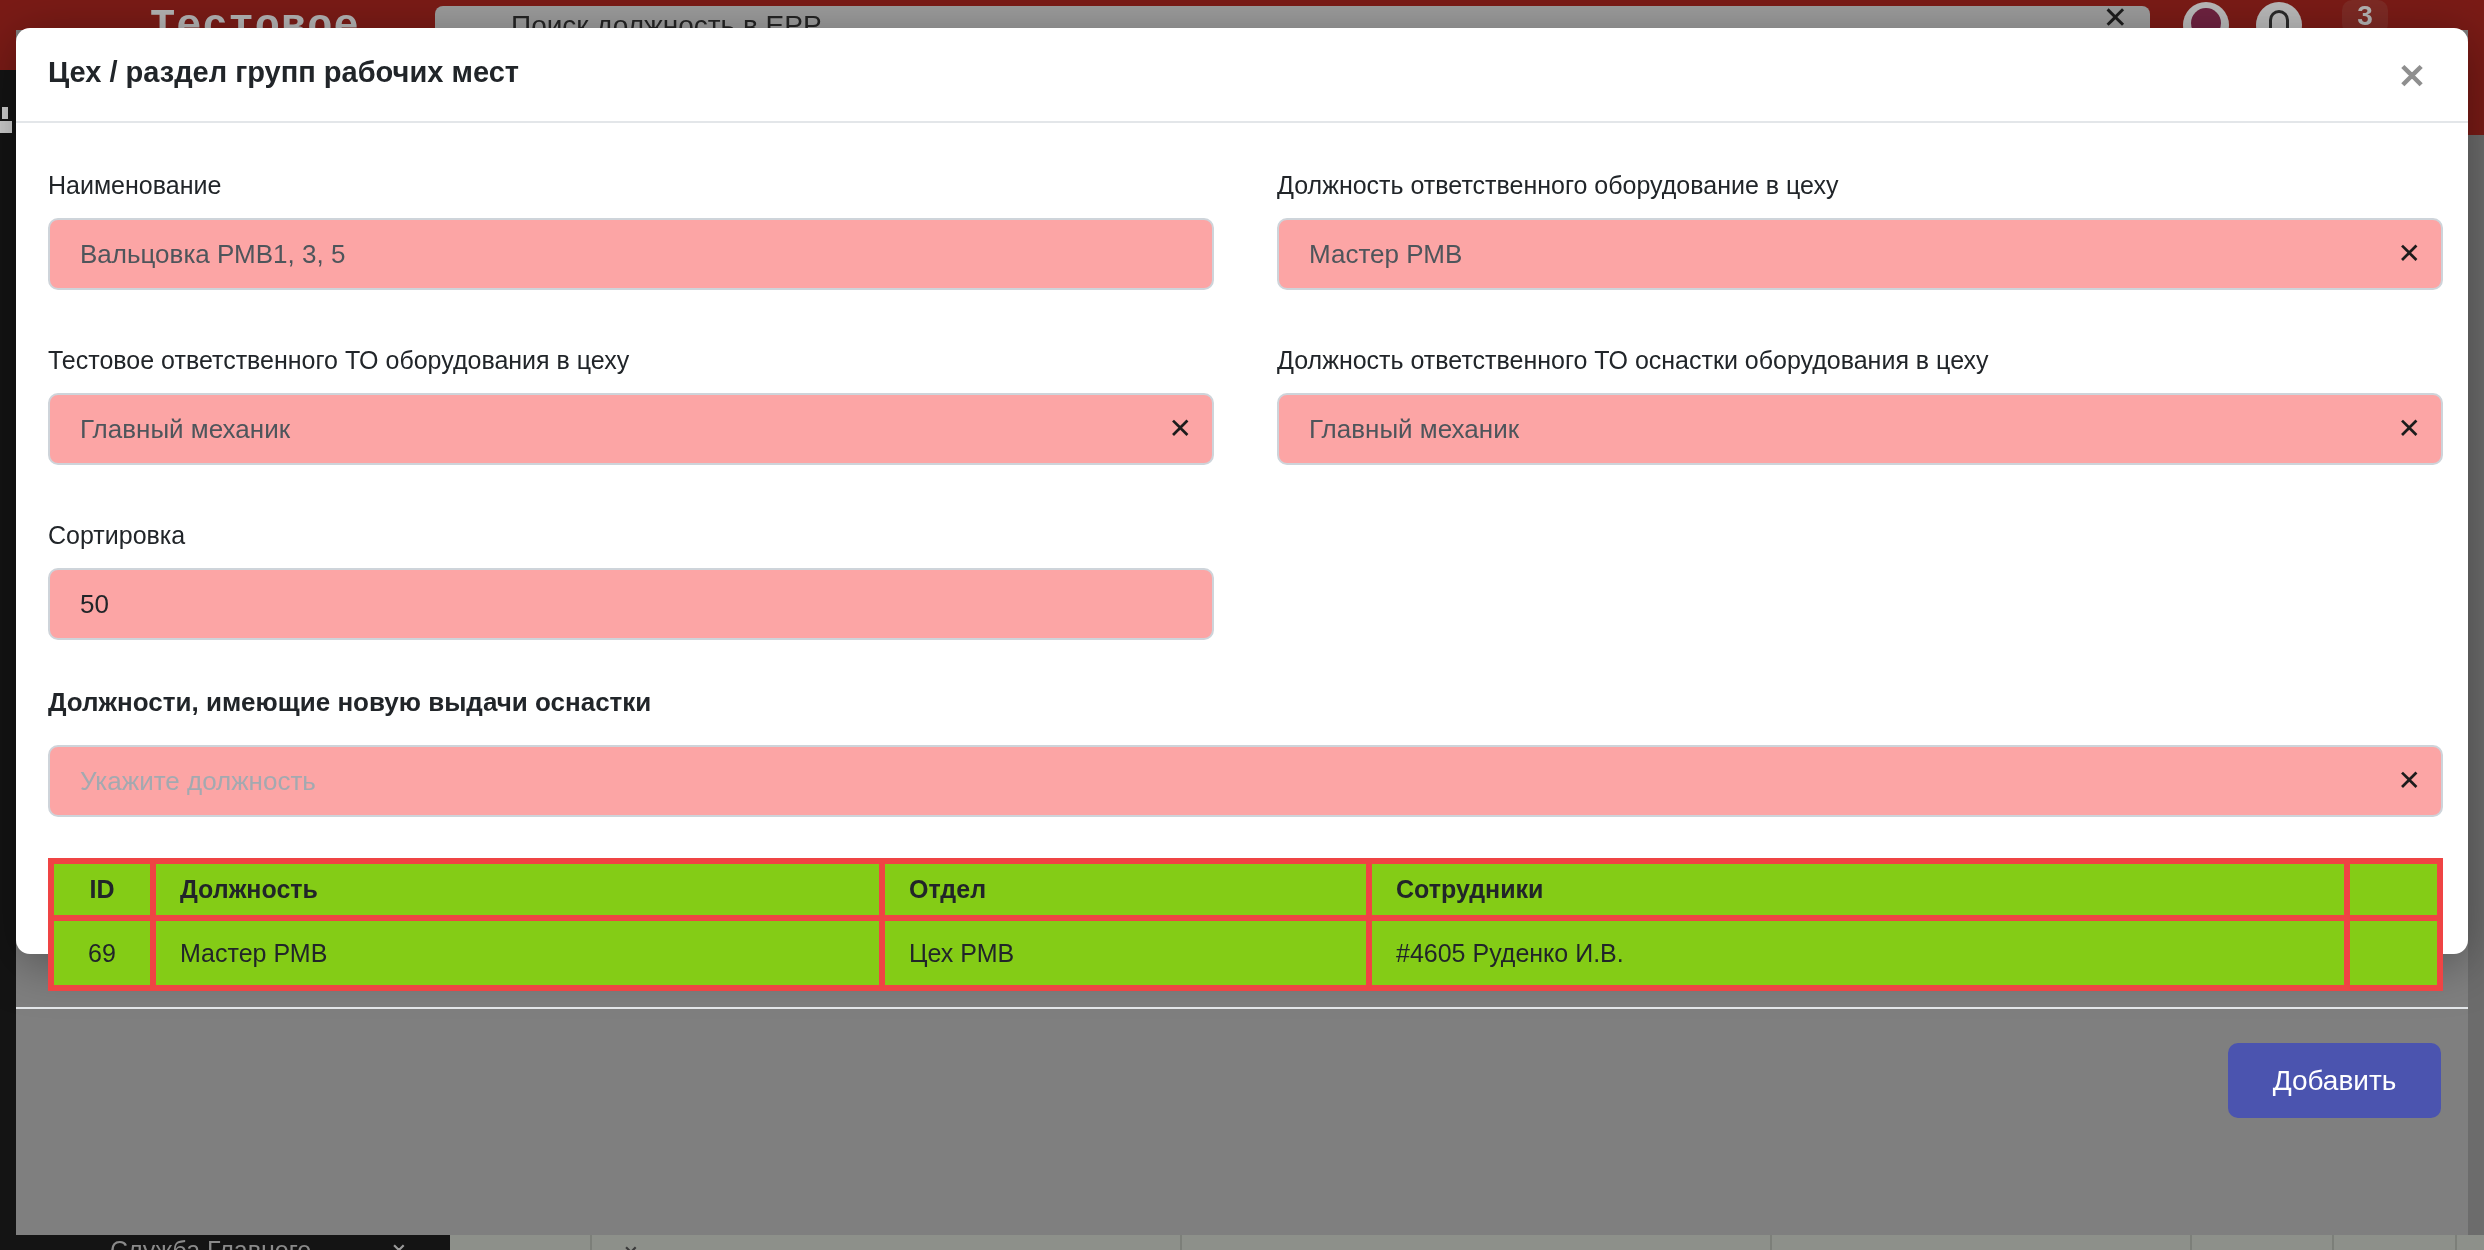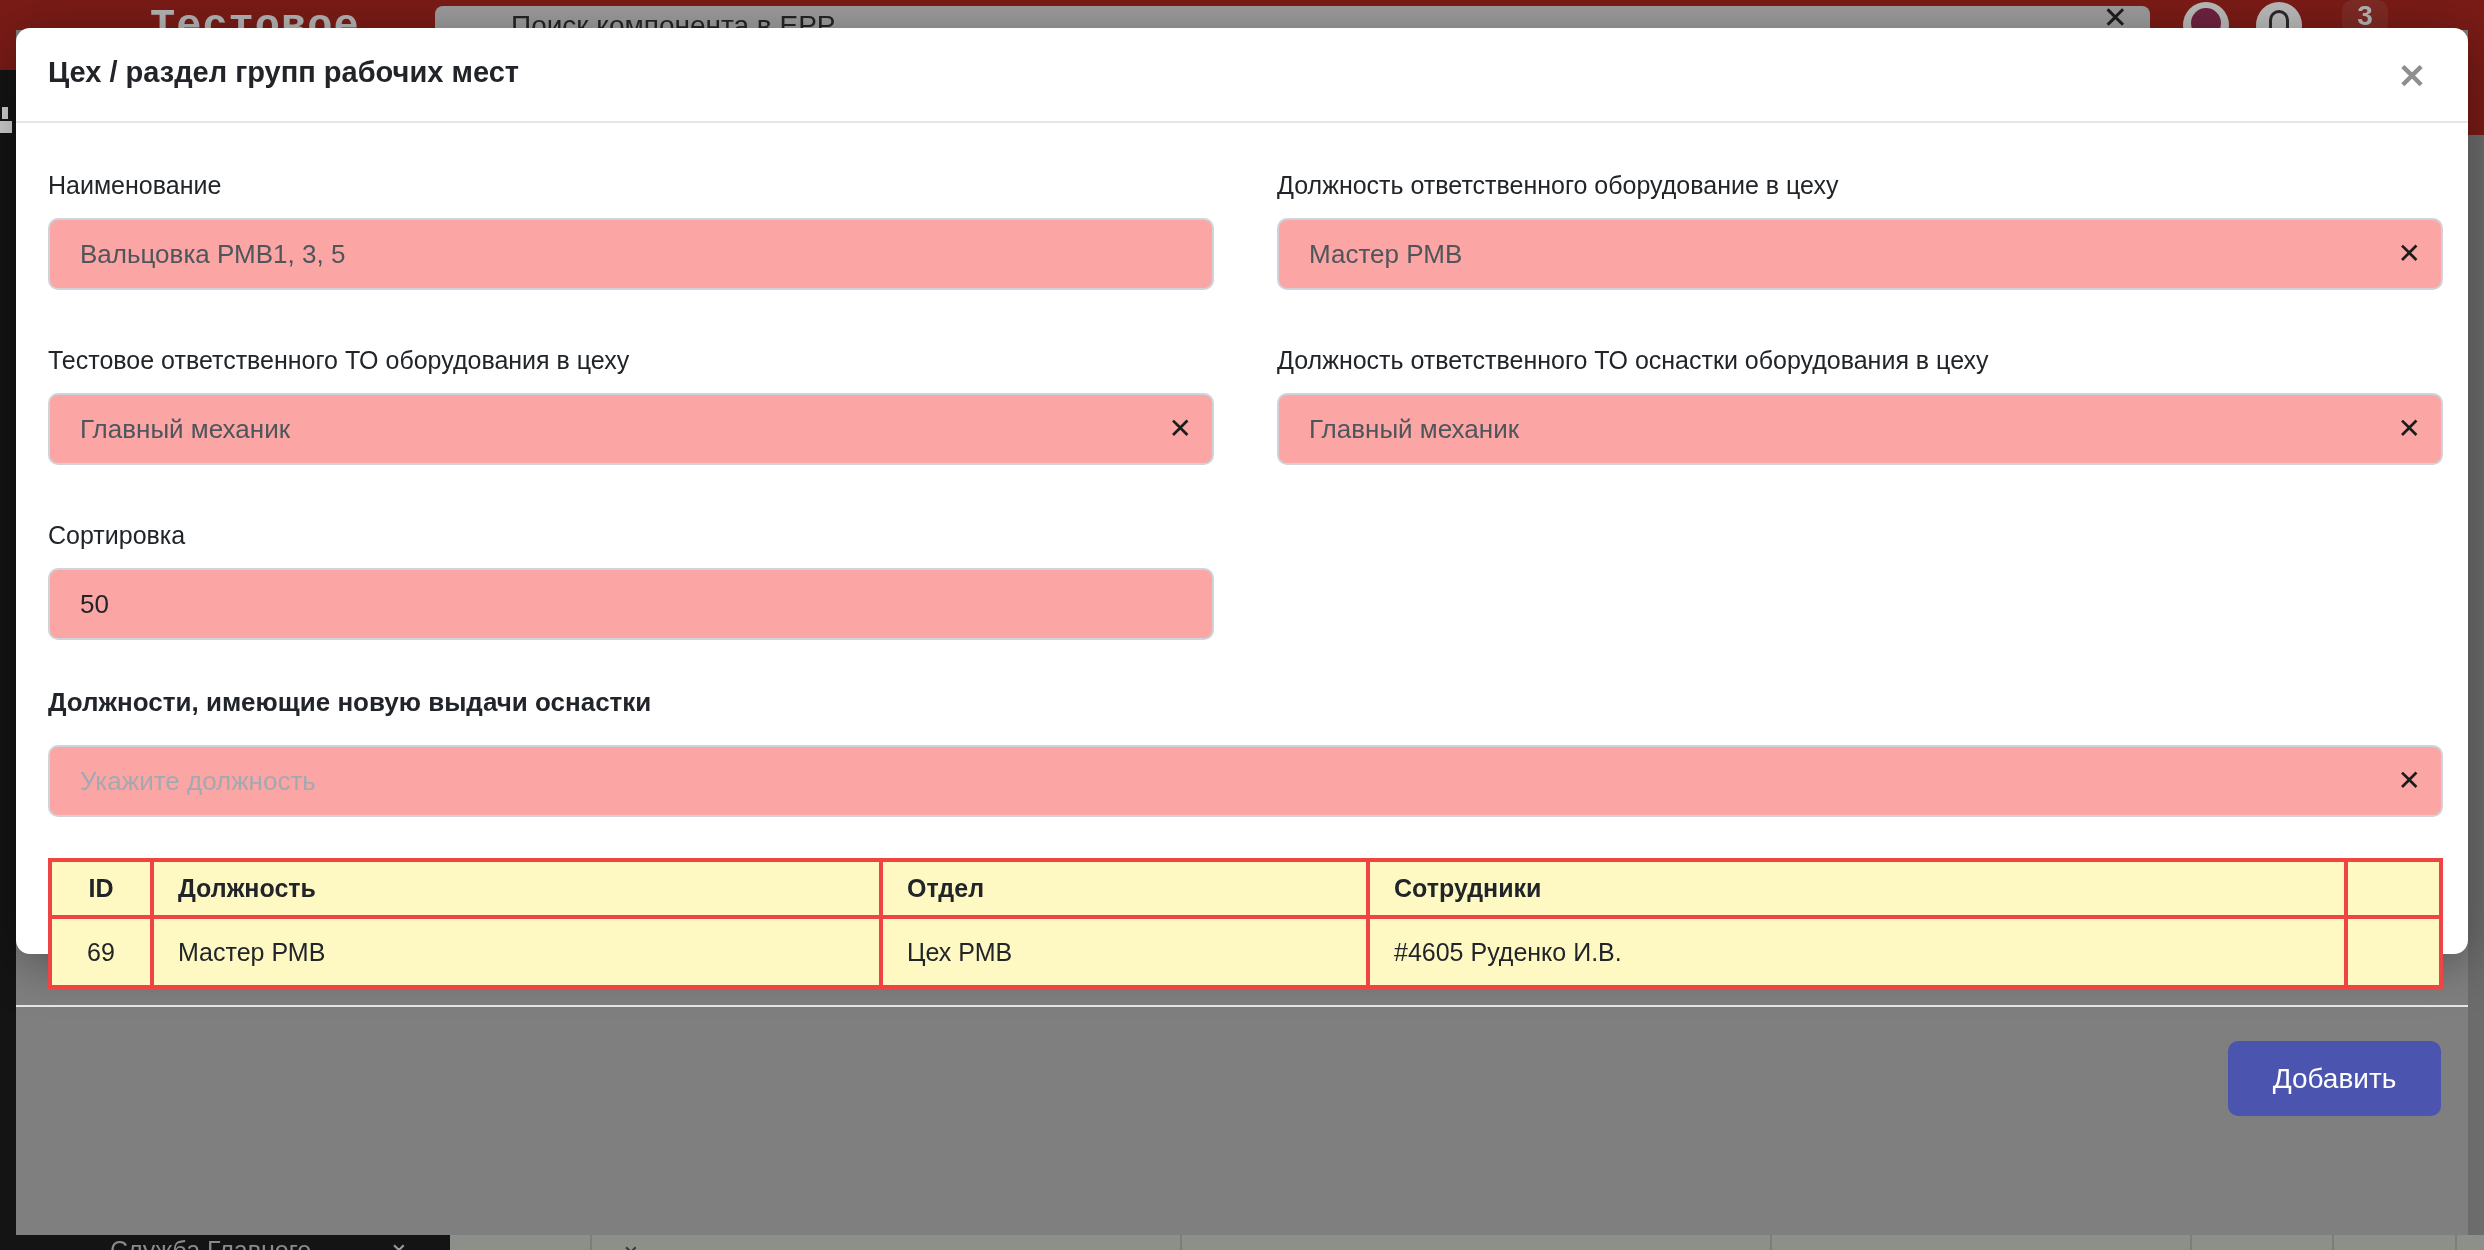--- a/index.html
+++ b/index.html
@@ -150,7 +150,7 @@
 <div class="bg-header">
   <div class="bg-brand">Тестовое</div>
   <div class="bg-search">
-    <div class="bg-search-text">Поиск компонента в ЕРР</div>
+    <div class="bg-search-text">Поиск должность в ЕРР</div>
     <div class="bg-search-clear">✕</div>
   </div>
   <div class="bg-avatar">

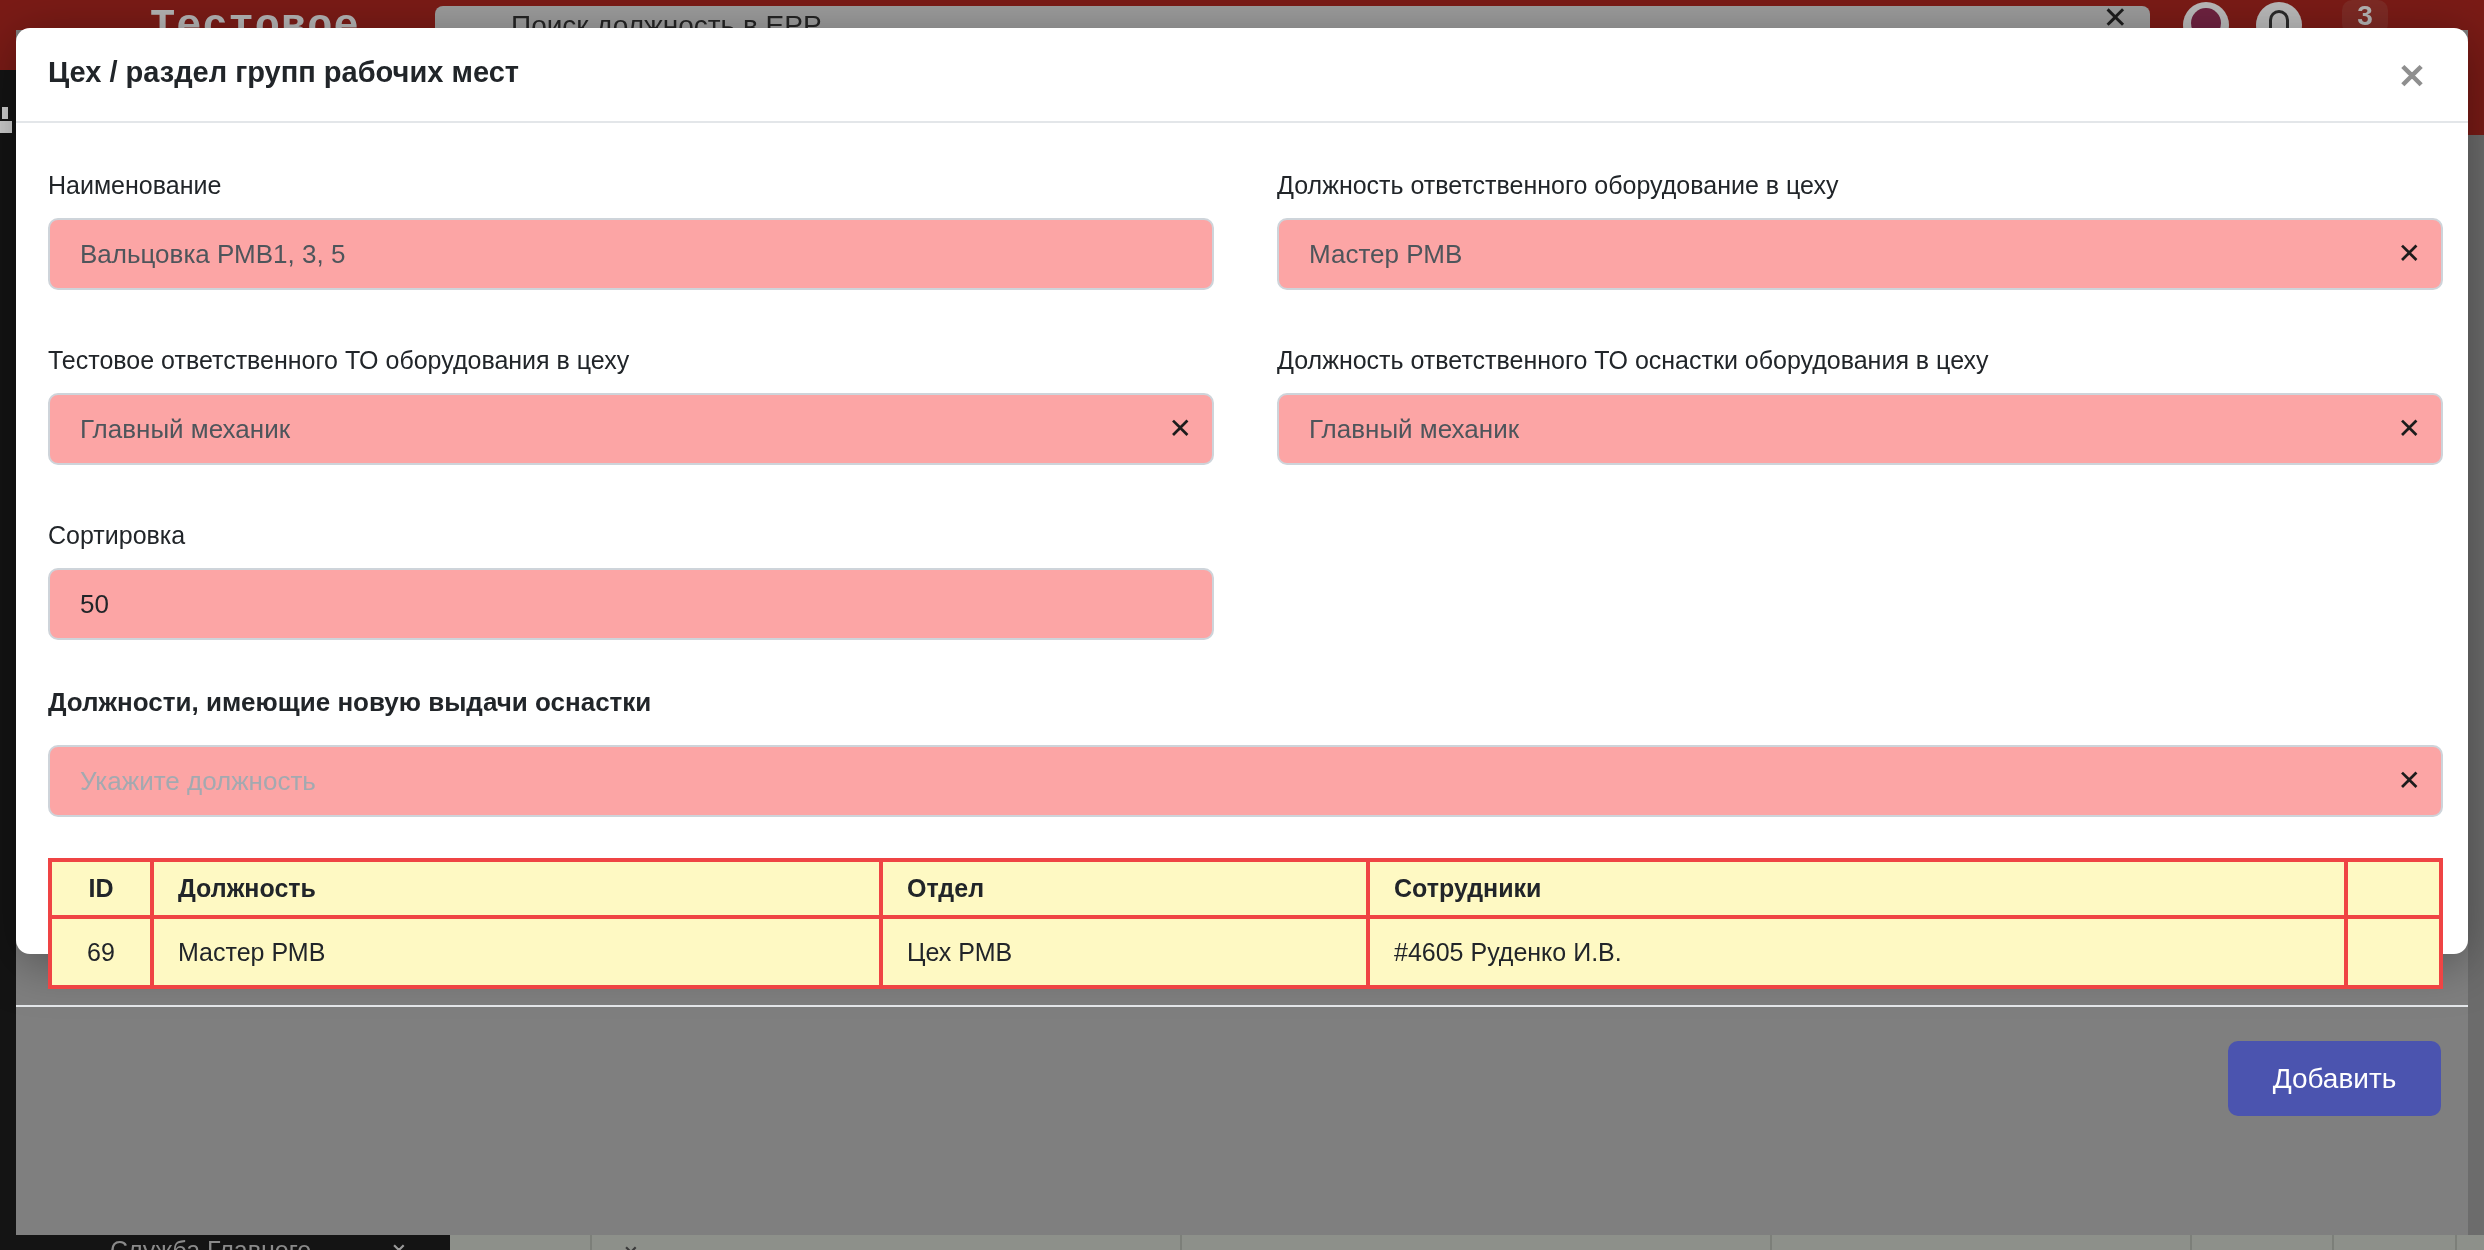--- a/index.html
+++ b/index.html
@@ -119,7 +119,7 @@
     font-size:25px; color:#212529;
   }
   table.positions th, table.positions td {
-    border:4px solid #ef4444; background:#fef9c3;
+    border:6px solid #ef4444; background:#84cc16;
   }
   table.positions th {
     font-weight:700; text-align:left; height:57px; padding:0 0 0 24px;

